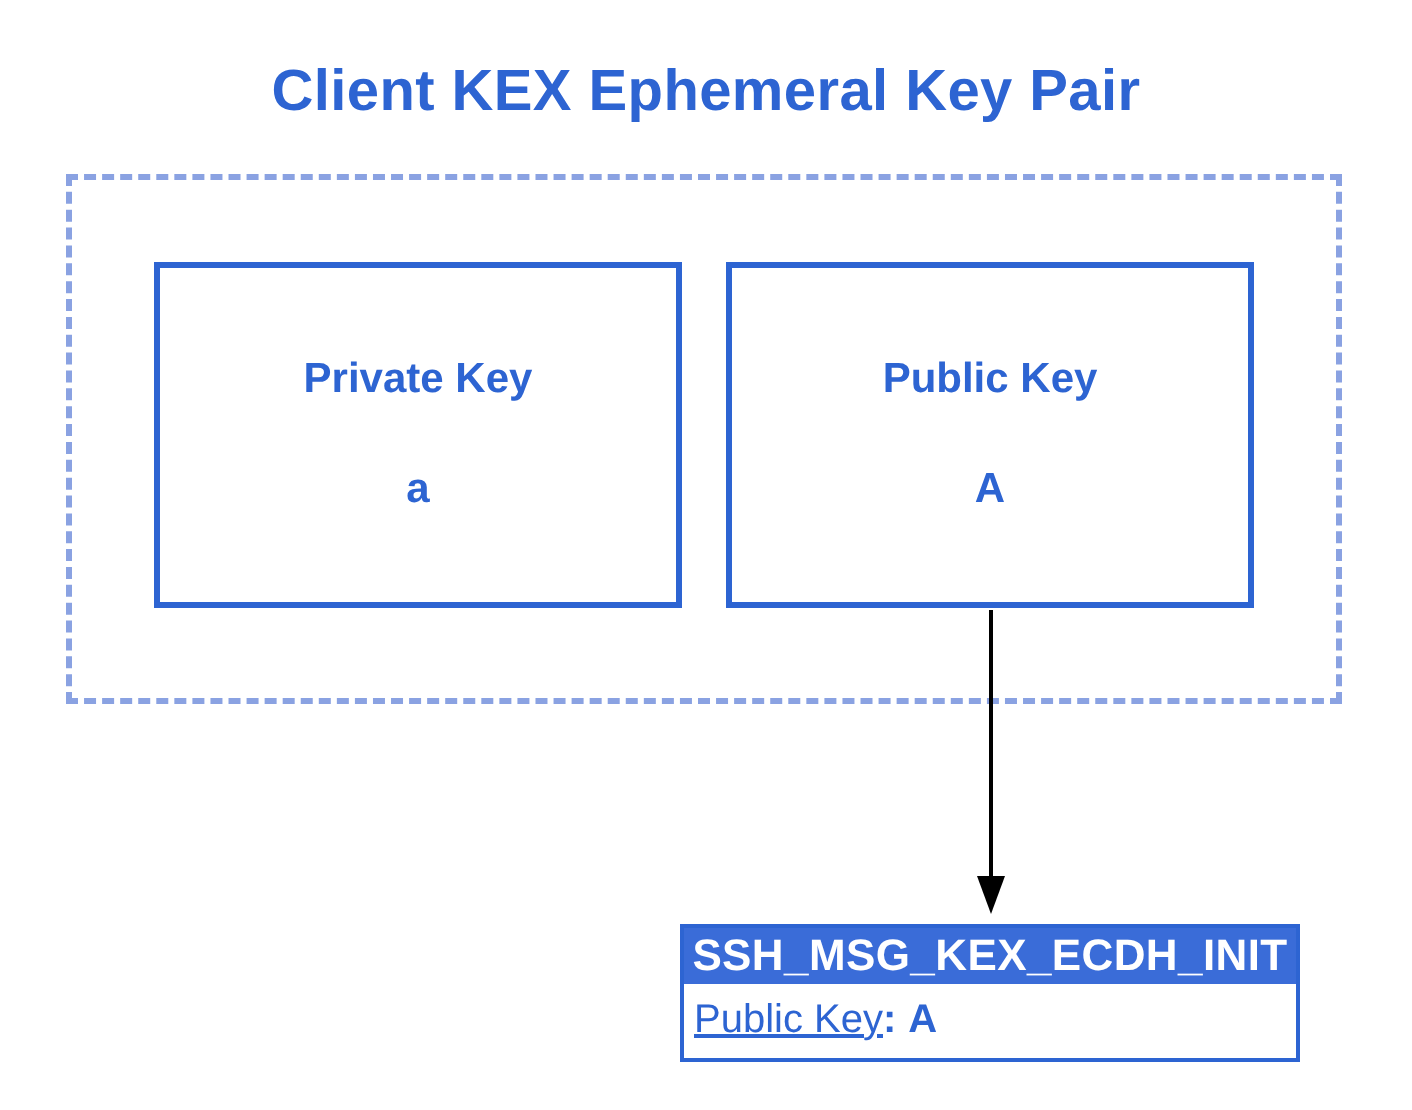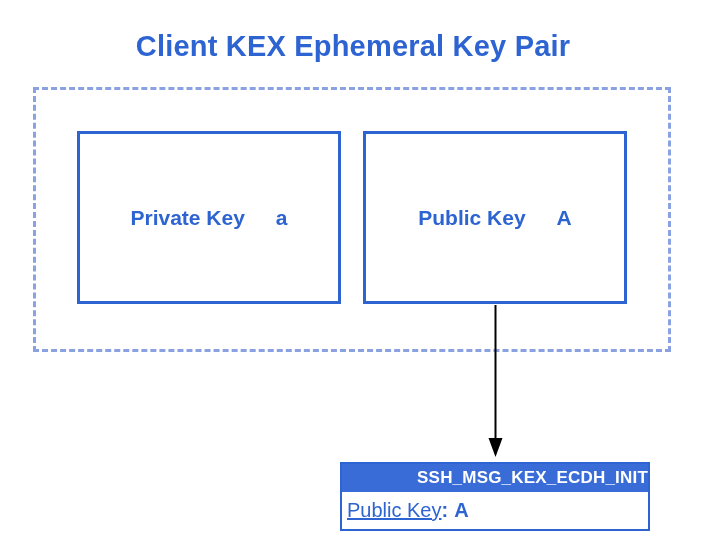--- a/index.html
+++ b/index.html
@@ -43,7 +43,7 @@
     border: 3px solid #2d64d2;
     background: #ffffff;
     display: flex;
-    flex-direction: row;
+    flex-direction: column;
     align-items: center;
     justify-content: center;
     gap: 31px;

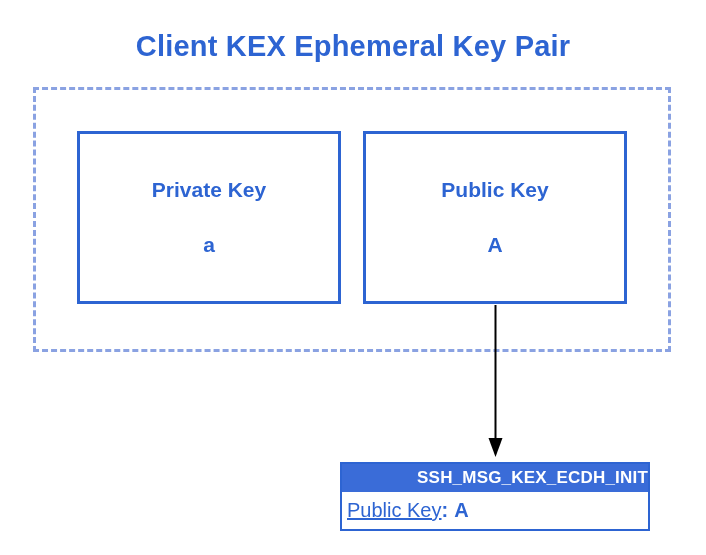--- a/index.html
+++ b/index.html
@@ -81,9 +81,9 @@
   .message-header {
     background: #3a6cd8;
     color: #ffffff;
-    font-size: 17px;
+    font-size: 22px;
     font-weight: bold;
-    text-align: right;
+    text-align: center;
     height: 28px;
     line-height: 28px;
     letter-spacing: 0.2px;

